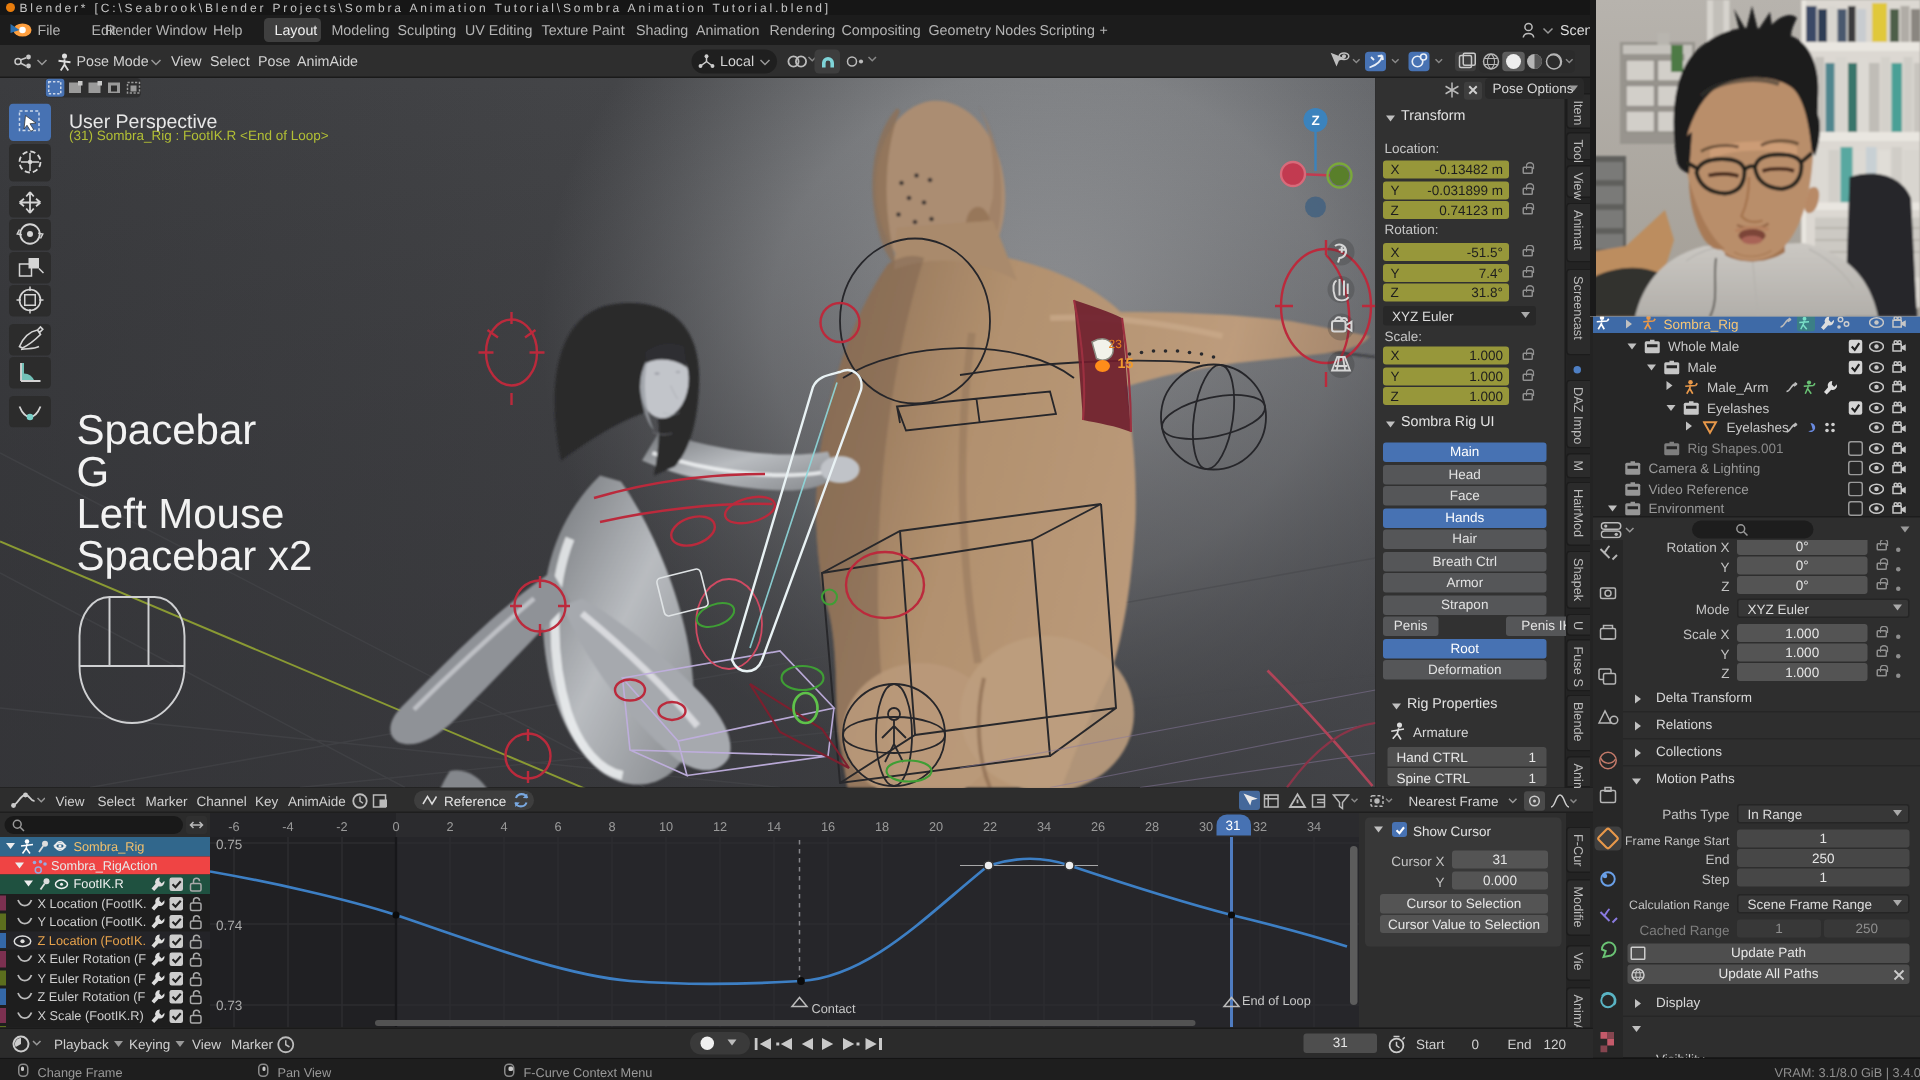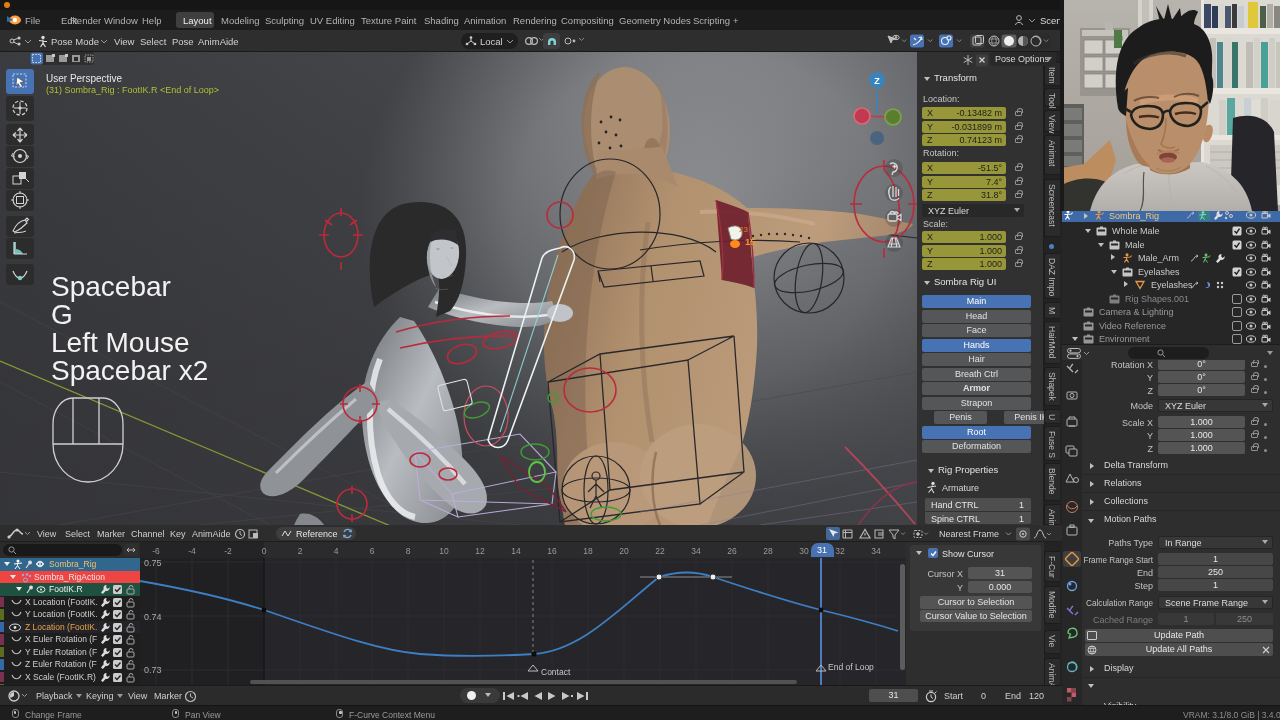--- a/index.html
+++ b/index.html
@@ -72,6 +72,7 @@
 </svg>
 
 <div class="abs" style="left:0;top:0;width:1280px;height:10px;background:#161616;"></div>
+<div class="tx" style="left:13px;top:0.5px;font-size:8px;letter-spacing:1.9px;color:#c6c6c6;">Blender* [C:\Seabrook\Blender Projects\Sombra Animation Tutorial\Sombra Animation Tutorial.blend]</div>
 <div class="abs" style="left:4px;top:2px;width:6px;height:6px;background:#e87d0d;border-radius:50%;"></div>
 
 <div class="abs" style="left:0;top:10px;width:1280px;height:20px;background:#1c1c1c;"></div>

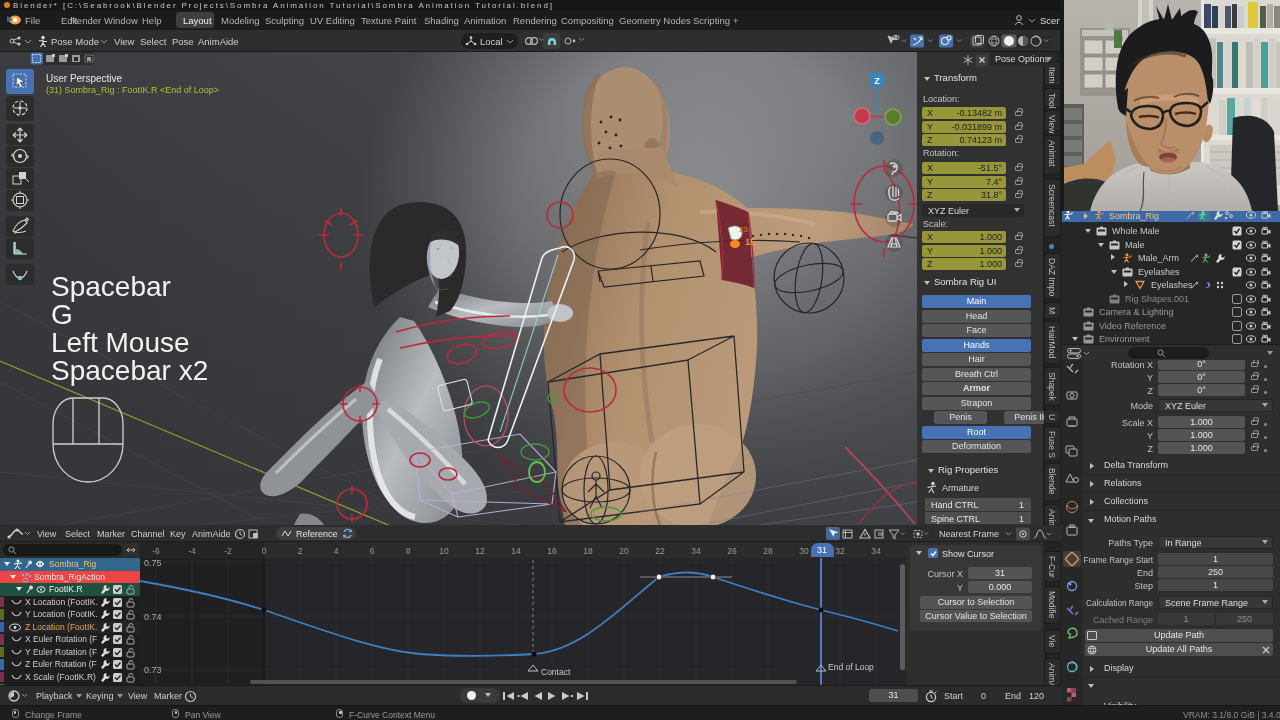--- a/index.html
+++ b/index.html
@@ -404,7 +404,7 @@
           <rect x="57" y="5" width="4" height="4"></rect>
         </g>
  </svg>
- <div class="tx" style="left:46px;top:21px;font-size:10px;color:#e8e8e8;">User Perspective</div>
+ <div class="tx" style="left:46px;top:21px;font-size:13px;color:#e8e8e8;">User Perspective</div>
  <div class="tx" style="left:46px;top:33px;font-size:9px;color:#b2bf35;">(31) Sombra_Rig : FootIK.R &lt;End of Loop&gt;</div>
  
  <div id="toolbar">

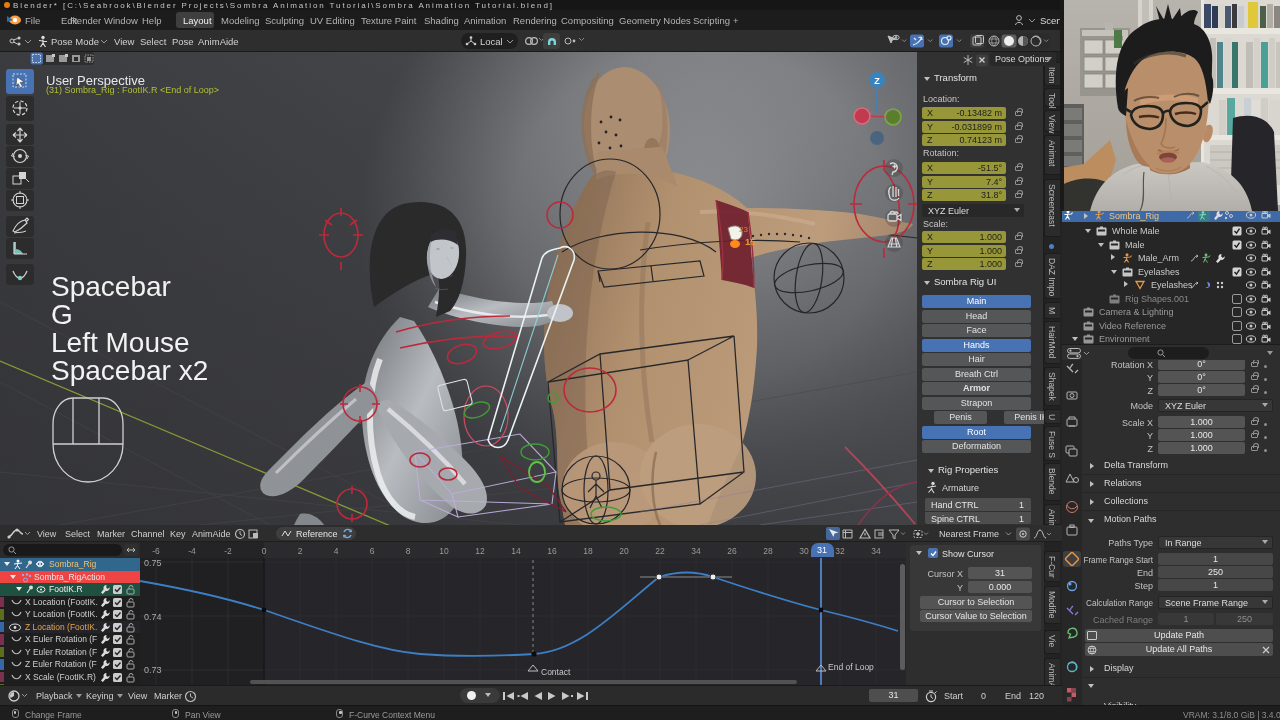--- a/index.html
+++ b/index.html
@@ -544,7 +544,7 @@
  <div class="btn bluebtn" style="left:5px;top:286.5px;width:109px;height:13px;line-height:13px;">Hands</div>
  <div class="btn" style="left:5px;top:301px;width:109px;height:13px;line-height:13px;">Hair</div>
  <div class="btn" style="left:5px;top:315.5px;width:109px;height:13px;line-height:13px;">Breath Ctrl</div>
- <div class="btn" style="left:5px;top:330px;width:109px;height:13px;line-height:13px;font-weight:bold;">Armor</div>
+ <div class="btn" style="left:5px;top:330px;width:109px;height:13px;line-height:13px;">Armor</div>
  <div class="btn" style="left:5px;top:344.5px;width:109px;height:13px;line-height:13px;">Strapon</div>
  <div class="btn" style="left:17px;top:359px;width:53px;height:13px;line-height:13px;">Penis</div>
  <div class="btn" style="left:75px;top:359px;width:54px;height:13px;line-height:13px;margin-left:12px;">Penis IK</div>

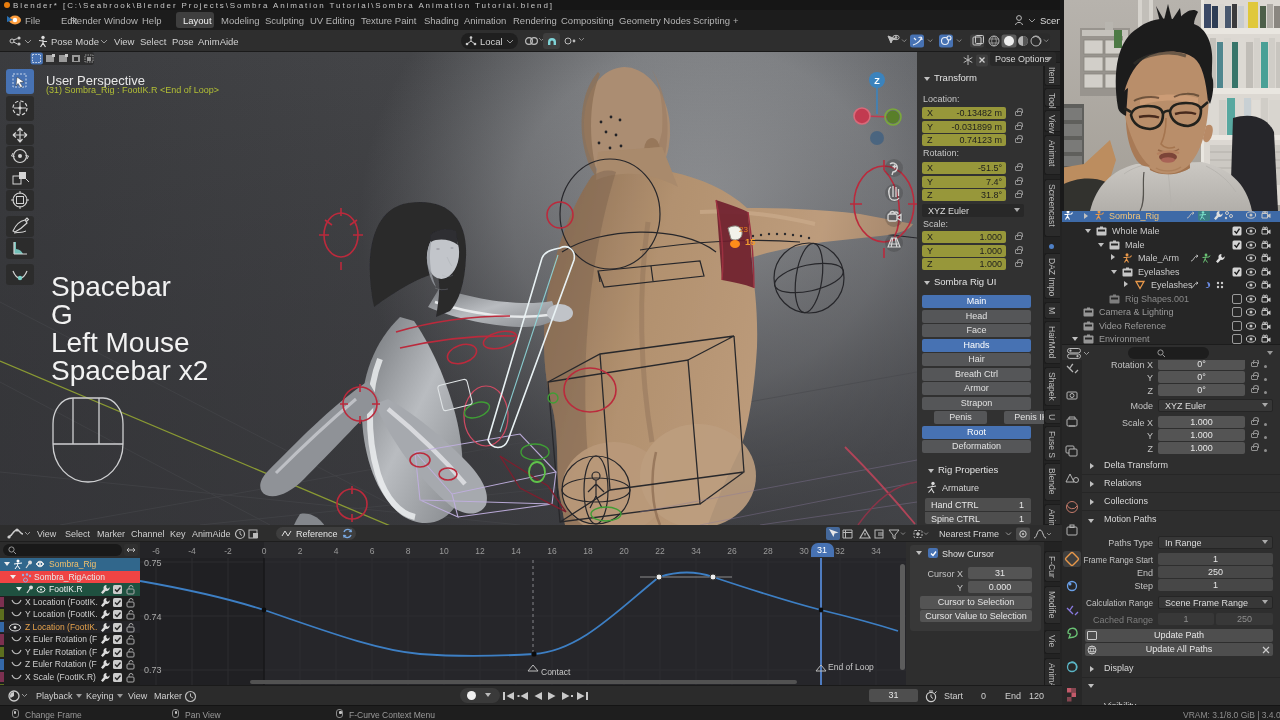--- a/index.html
+++ b/index.html
@@ -546,7 +546,7 @@
  <div class="btn" style="left:5px;top:315.5px;width:109px;height:13px;line-height:13px;">Breath Ctrl</div>
  <div class="btn" style="left:5px;top:330px;width:109px;height:13px;line-height:13px;">Armor</div>
  <div class="btn" style="left:5px;top:344.5px;width:109px;height:13px;line-height:13px;">Strapon</div>
- <div class="btn" style="left:17px;top:359px;width:53px;height:13px;line-height:13px;">Penis</div>
+ <div class="btn" style="left:5px;top:359px;width:37px;height:13px;line-height:13px;">Penis</div>
  <div class="btn" style="left:75px;top:359px;width:54px;height:13px;line-height:13px;margin-left:12px;">Penis IK</div>
  <div class="btn bluebtn" style="left:5px;top:373.5px;width:109px;height:13px;line-height:13px;">Root</div>
  <div class="btn" style="left:5px;top:388px;width:109px;height:13px;line-height:13px;">Deformation</div>

